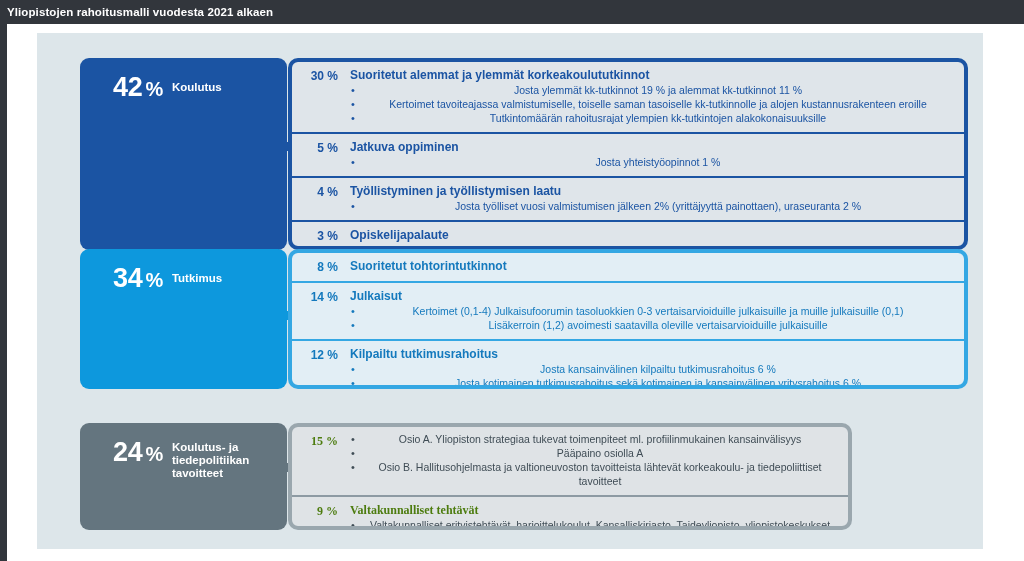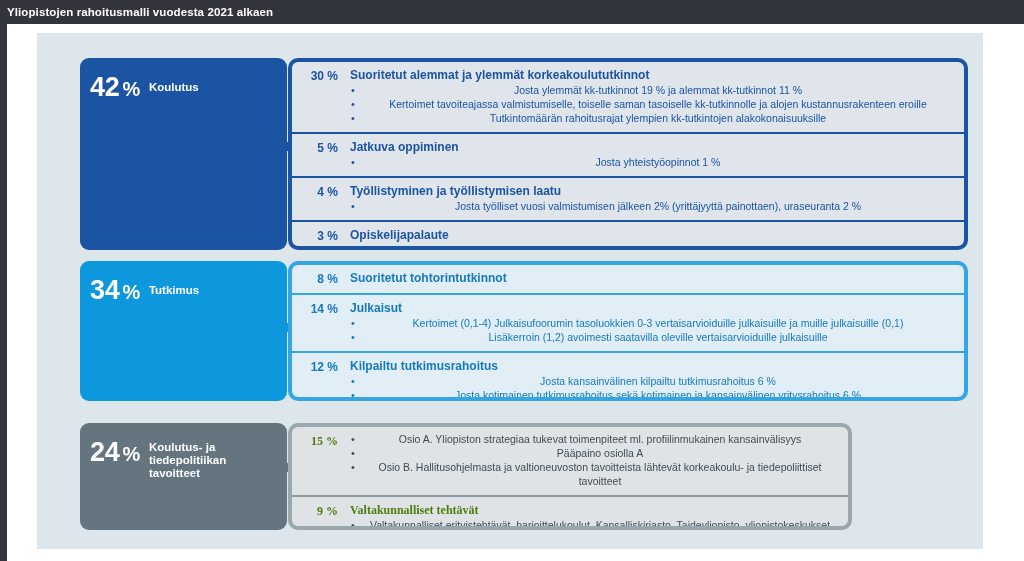--- a/index.html
+++ b/index.html
@@ -69,7 +69,7 @@
     border-radius: 9px;
     color: #ffffff;
     box-sizing: border-box;
-    padding: 14px 0 0 10px;
+    padding: 14px 0 0 33px;
   }
   .block-edu { background: #1b54a3; }
   .block-res { background: #0d98dd; }

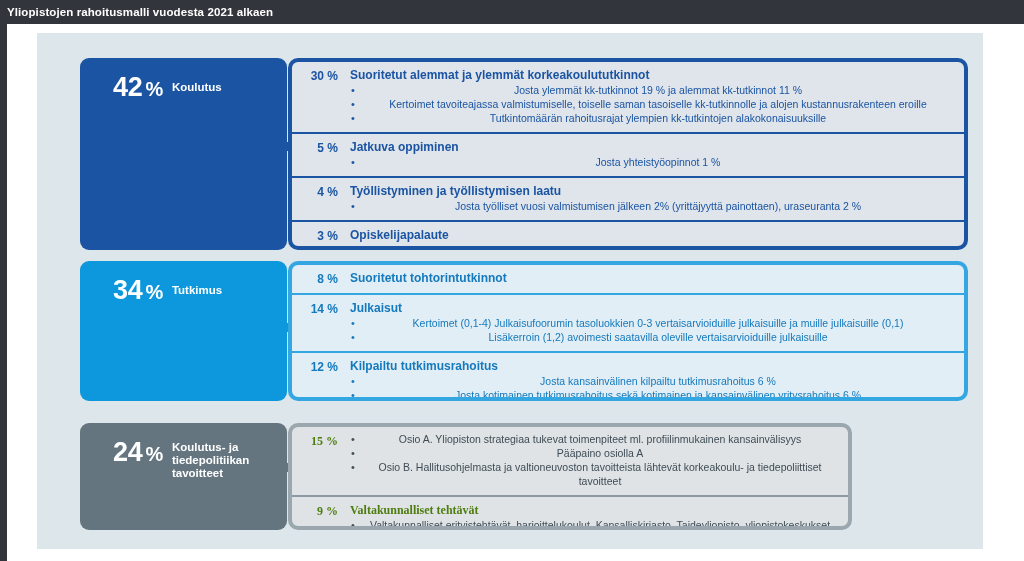--- a/index.html
+++ b/index.html
@@ -58,7 +58,7 @@
     align-items: stretch;
   }
   .row-edu   { left: 43px; top: 25px;  width: 888px; height: 192px; }
-  .row-res   { left: 43px; top: 228px; width: 888px; height: 140px; }
+  .row-res   { left: 43px; top: 216px; width: 888px; height: 140px; }
   .row-pol   { left: 43px; top: 390px; width: 772px; height: 107px; }
 
   

